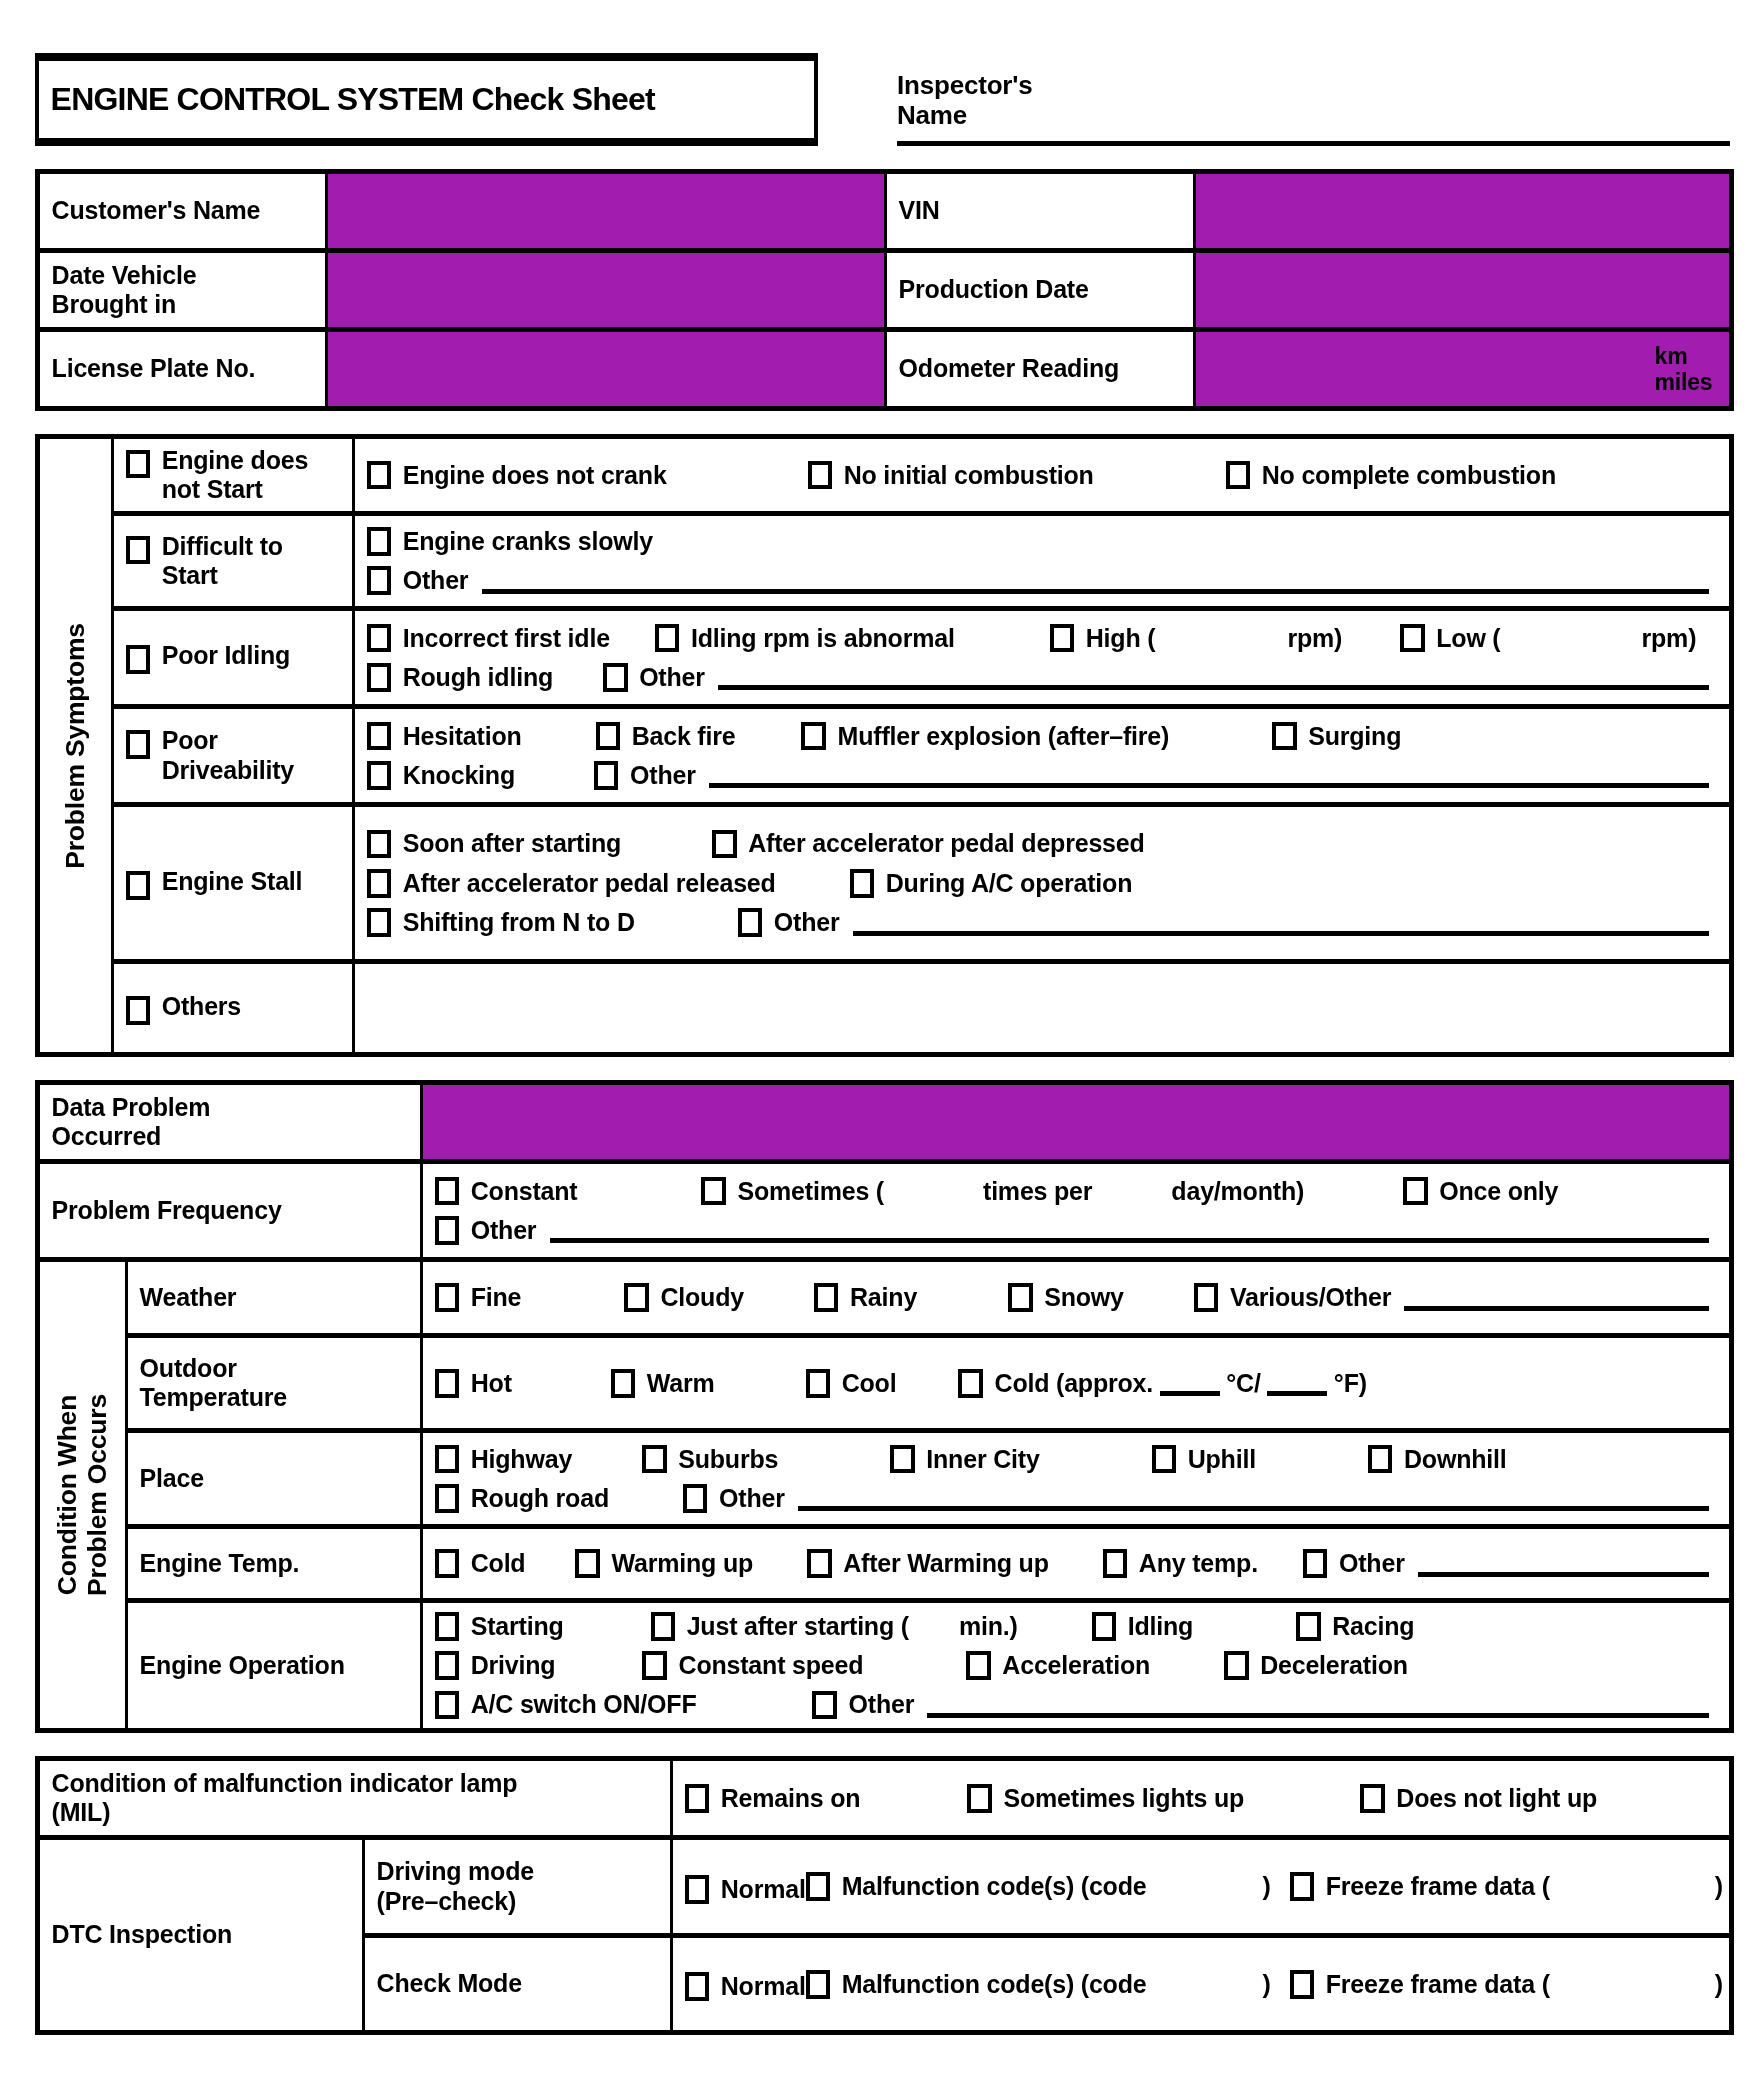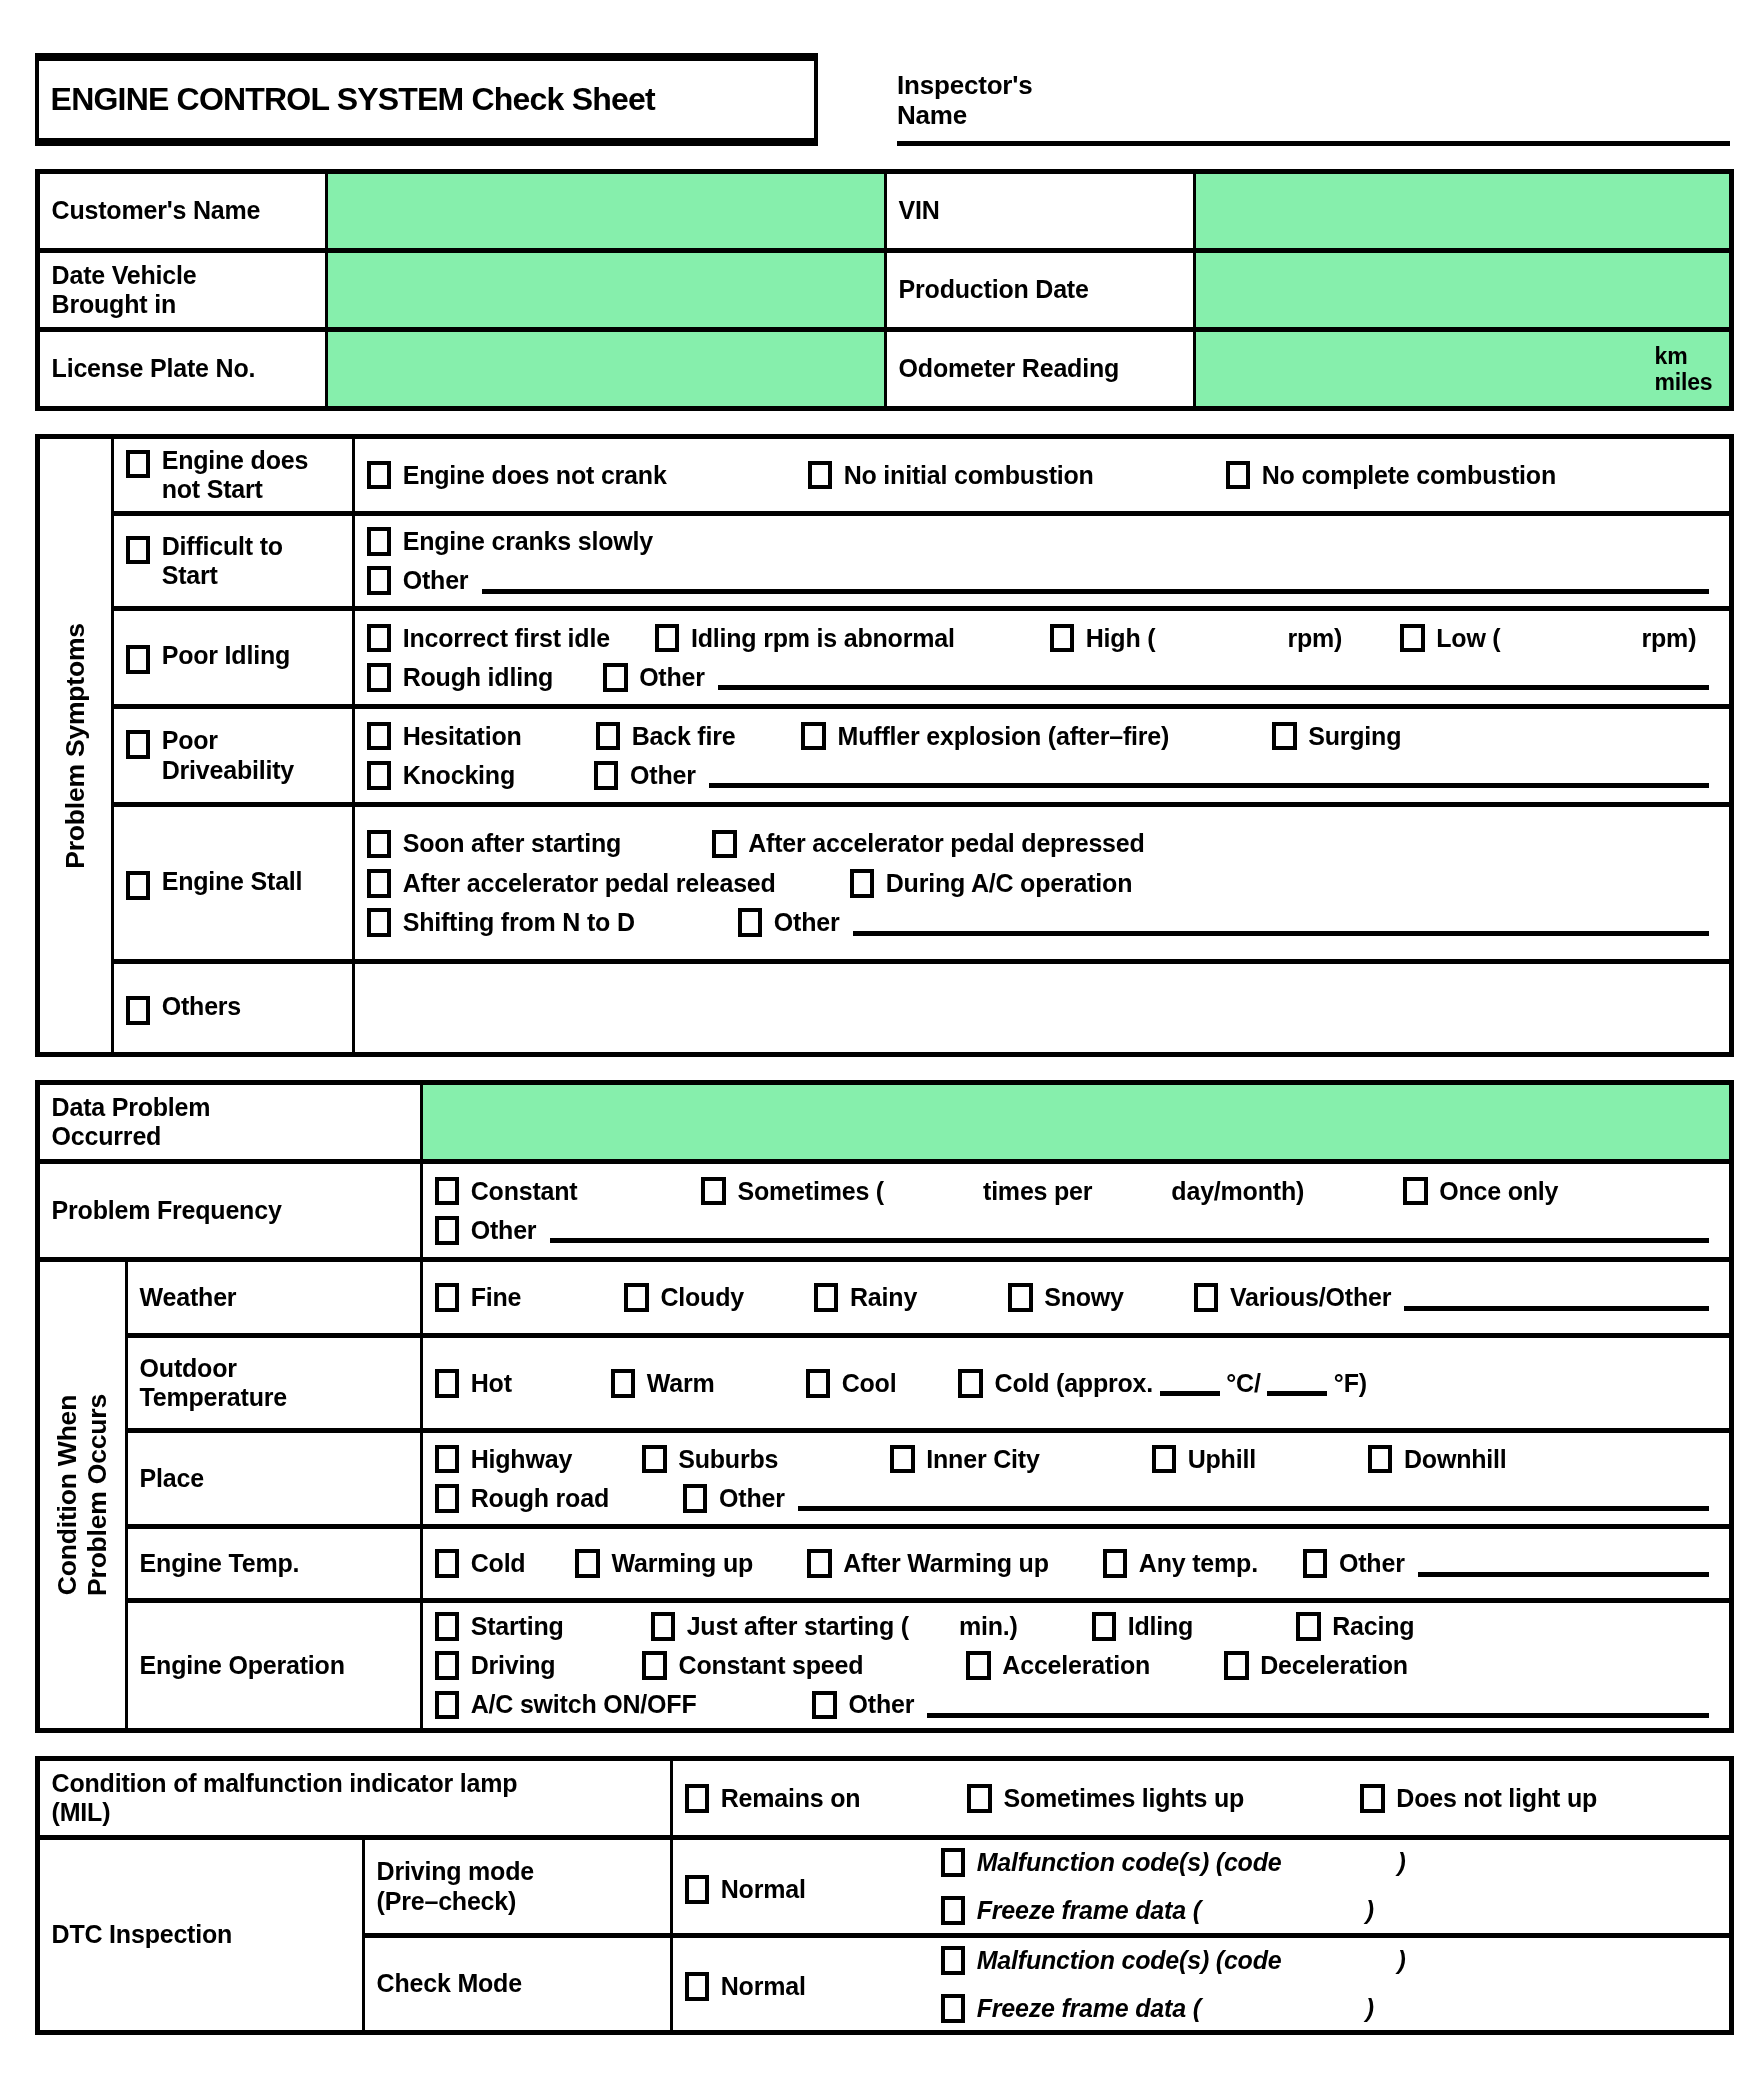--- a/index.html
+++ b/index.html
@@ -31,7 +31,7 @@
   table.frm td{border:3.3px solid #000;border-top-width:5px;border-bottom-width:5px;
                vertical-align:middle;padding:6.6px 11.6px;box-sizing:border-box;}
   td.lab{padding-left:13.2px;line-height:1.18;}
-  td.val{background:#86efac;}
+  td.val{background:#a21caf;}
   td.vh{position:relative;padding:0;}
   .vt{position:absolute;top:50%;left:50%;transform:translate(-50%,-50%) rotate(-90deg);
       white-space:pre;text-align:center;font-size:26.5px;line-height:1.12;}

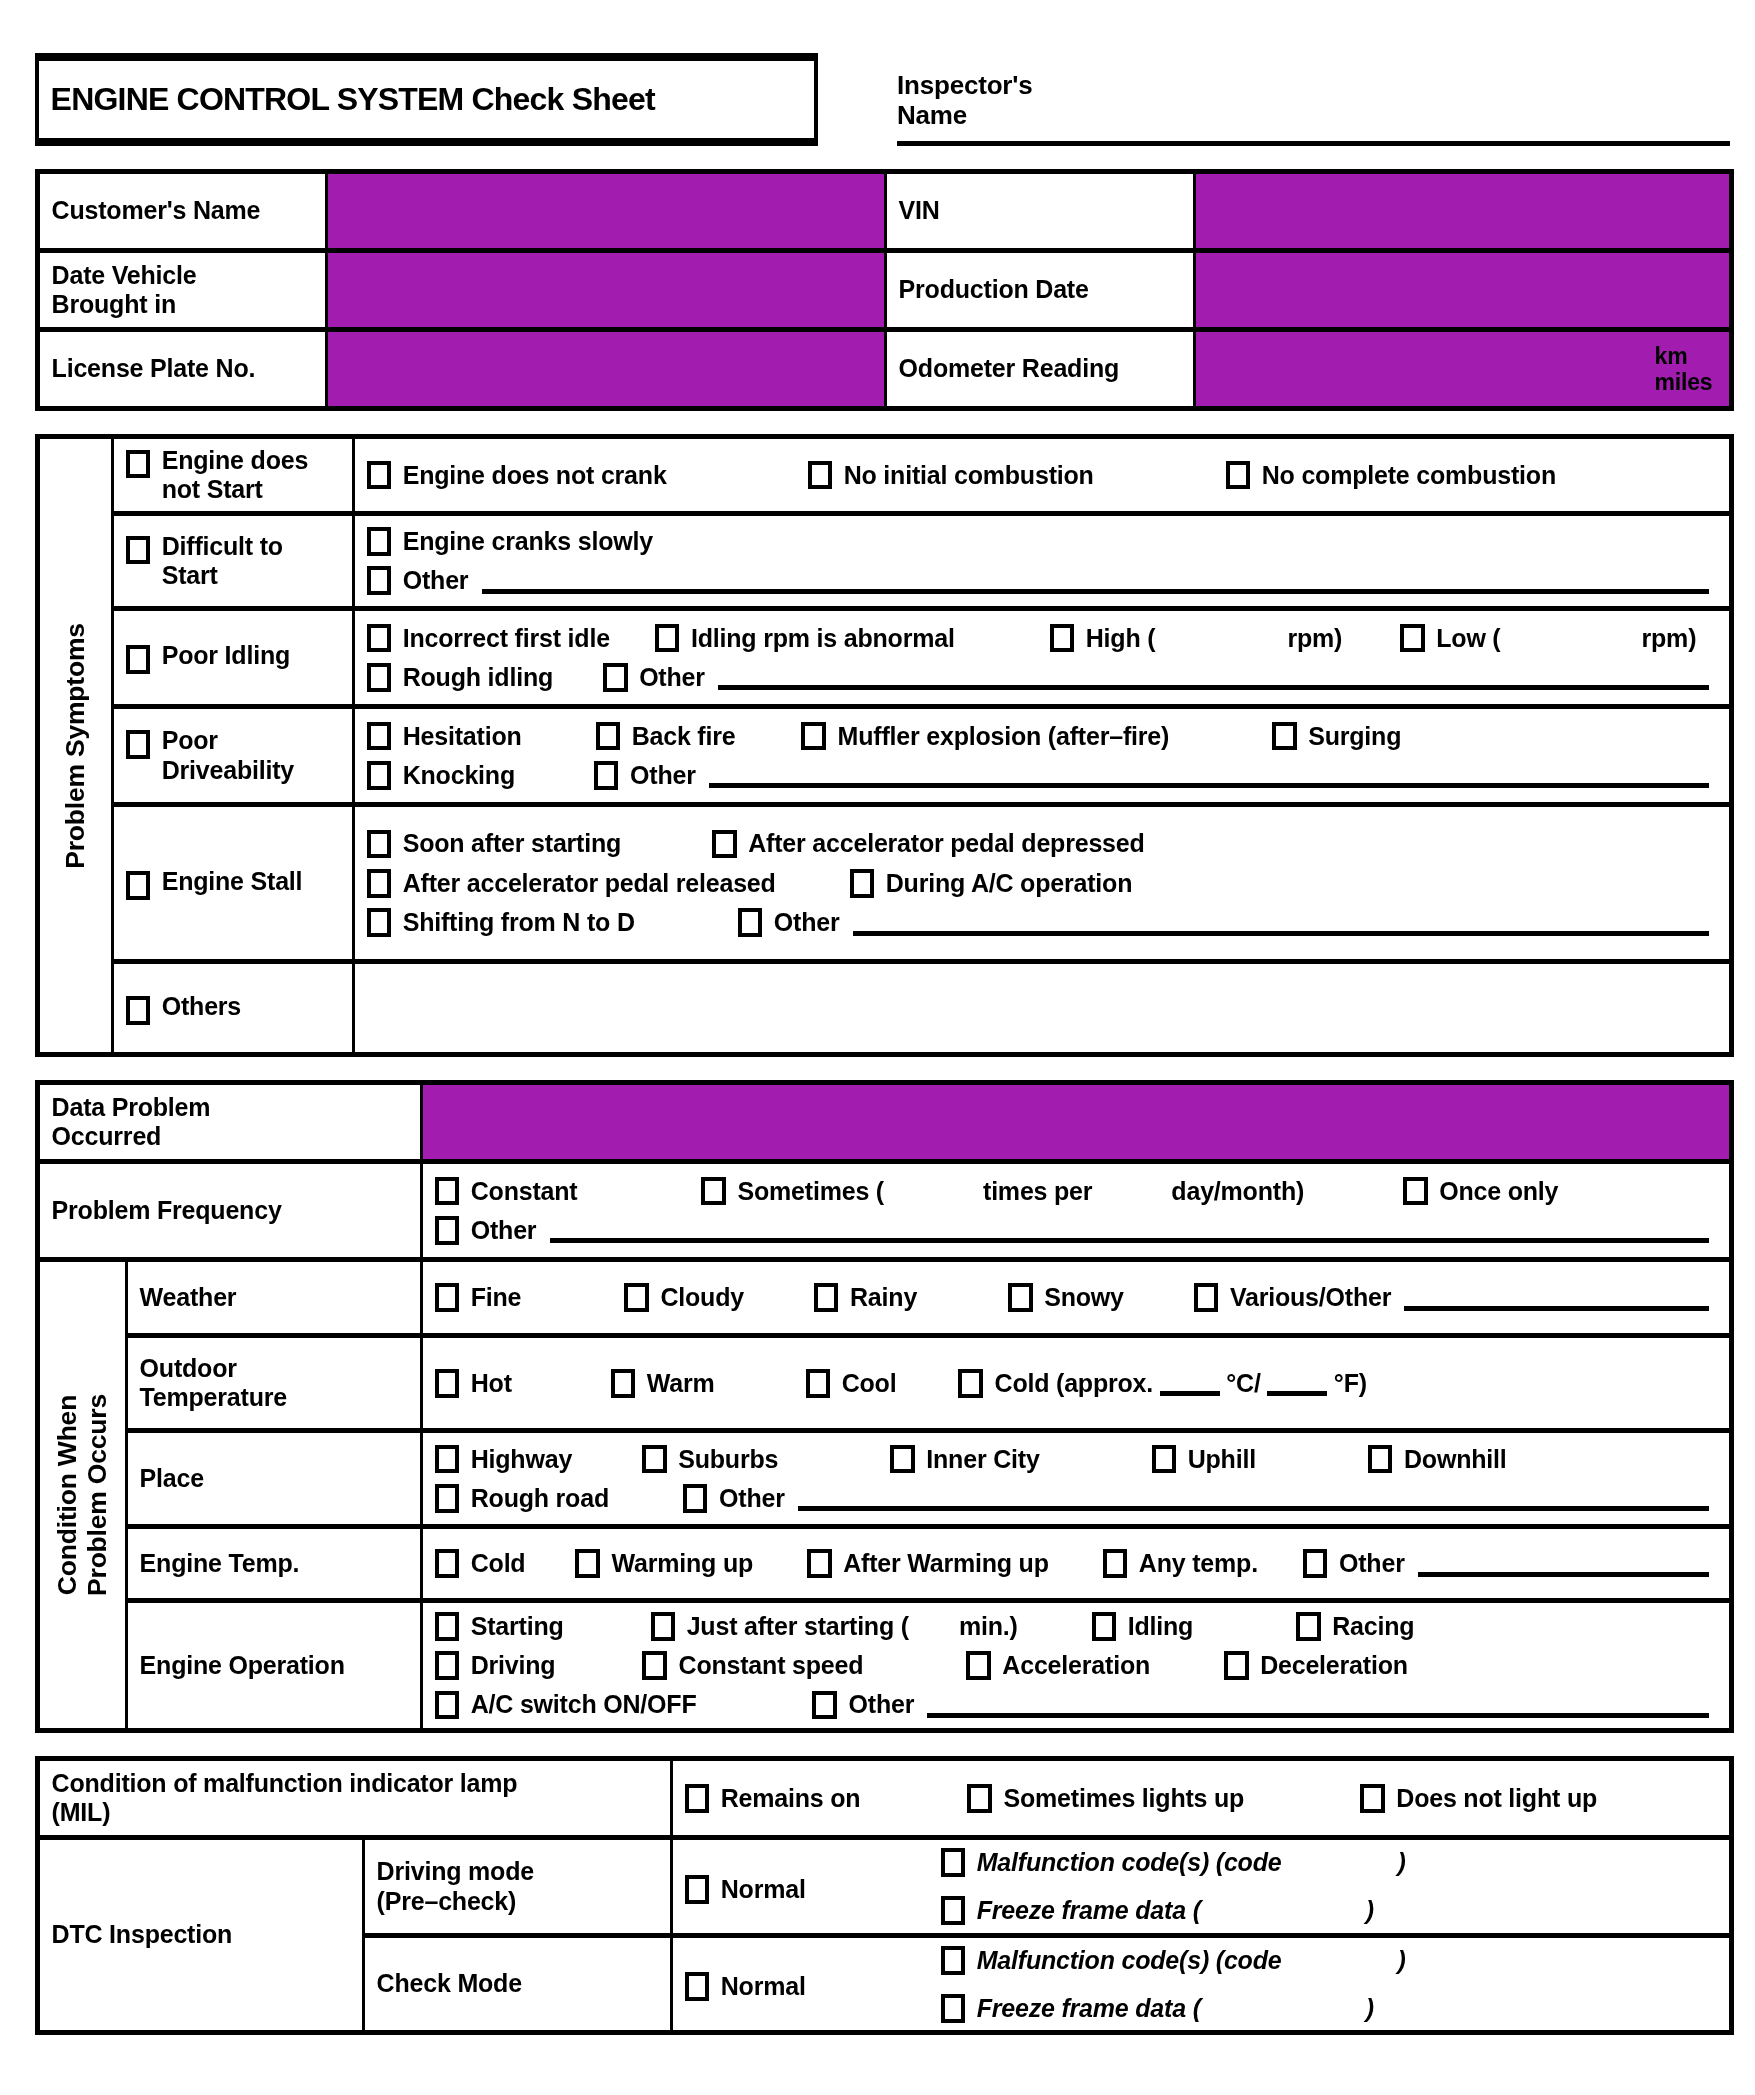--- a/index.html
+++ b/index.html
@@ -52,7 +52,7 @@
 
   
   .dtc-line{display:flex;align-items:center;}
-  .codes{display:flex;flex-direction:column;gap:19px;font-style:italic;}
+  .codes{display:flex;gap:19px;}
 
   .gcode{margin-top:25px;font-weight:400;font-size:22px;letter-spacing:0;}
 </style>

